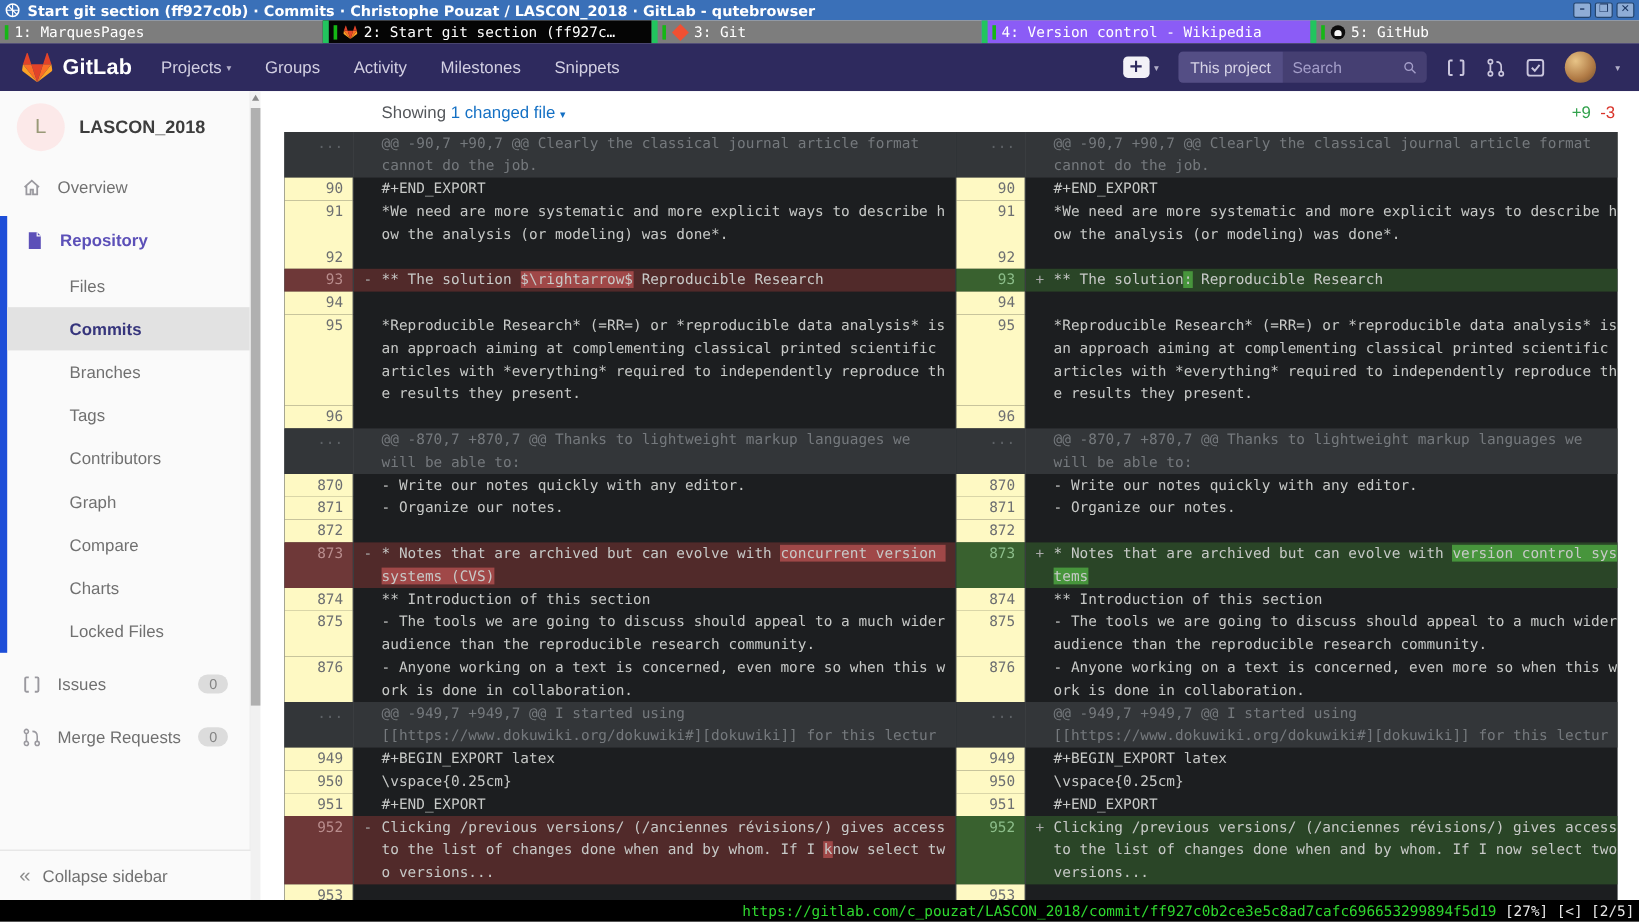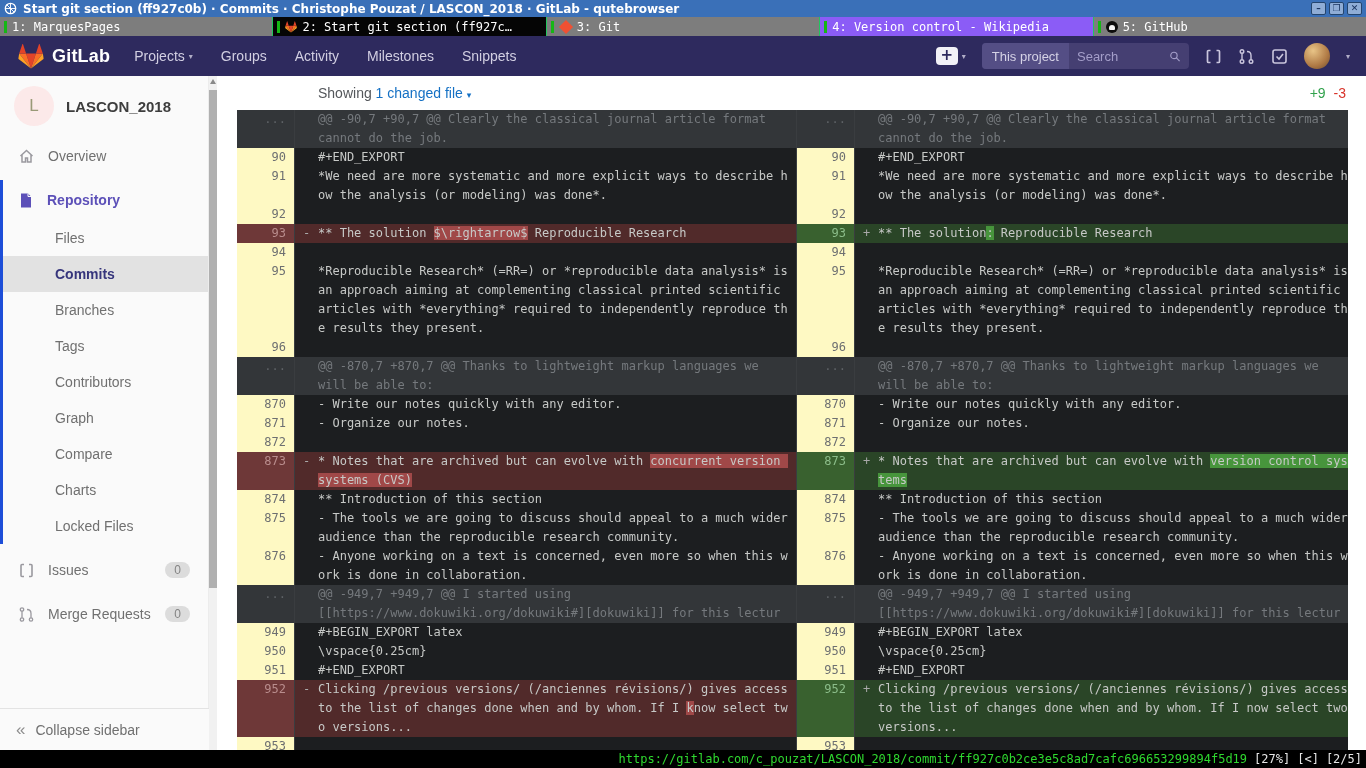--- a/index.html
+++ b/index.html
@@ -21,7 +21,7 @@
             background:#7d7d7d; display:flex;
             font:12px "DejaVu Sans Mono", monospace; color:#fff; }
   .tab { flex:1 1 0; display:flex; align-items:center; padding:0 4px; overflow:hidden;
-         white-space:nowrap; border-left:1px solid #22c55e; }
+         white-space:nowrap; border-left:5px solid #22c55e; }
   .tab:first-child { border-left:none; }
   .tab .ind { width:3px; height:12px; background:#15b715; margin-right:5px; flex:none; }
   .tab.sel { background:#050505; }

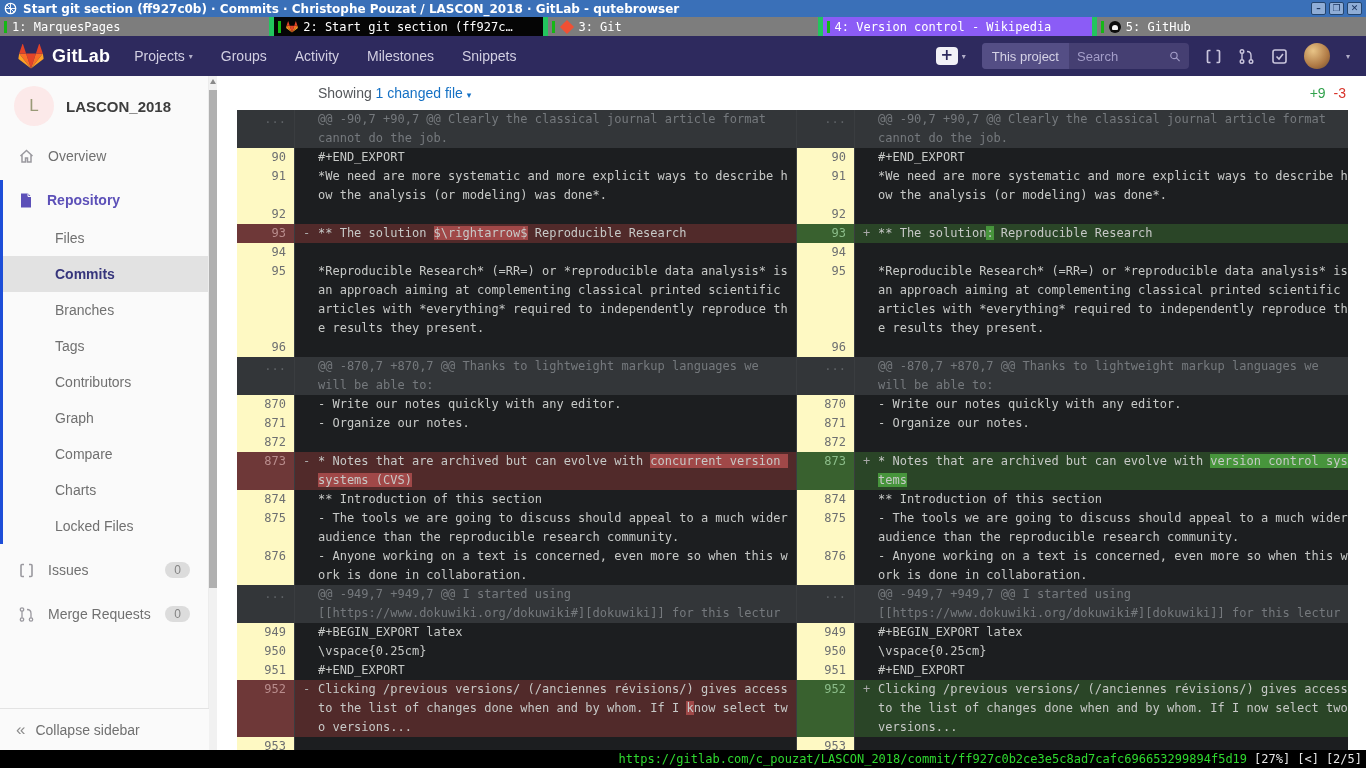--- a/index.html
+++ b/index.html
@@ -68,7 +68,7 @@
   .proj-name { font-weight:bold; color:#3d3d3d; font-size:15px; }
   .sb-item { height:36px; display:flex; align-items:center; gap:13px; padding:0 18px; }
   .sb-item svg { flex:none; }
-  .repo-section { border-left:3px solid #1d4ed8; margin-top:6px; }
+  .repo-section { border-left:6px solid #1d4ed8; margin-top:6px; }
   .repo-head { height:40px; display:flex; align-items:center; gap:13px; padding:0 15px;
                color:#5c50b8; font-weight:bold; }
   .sb-sub { height:36px; display:flex; align-items:center; padding:0 0 0 52px; color:#707070; }

